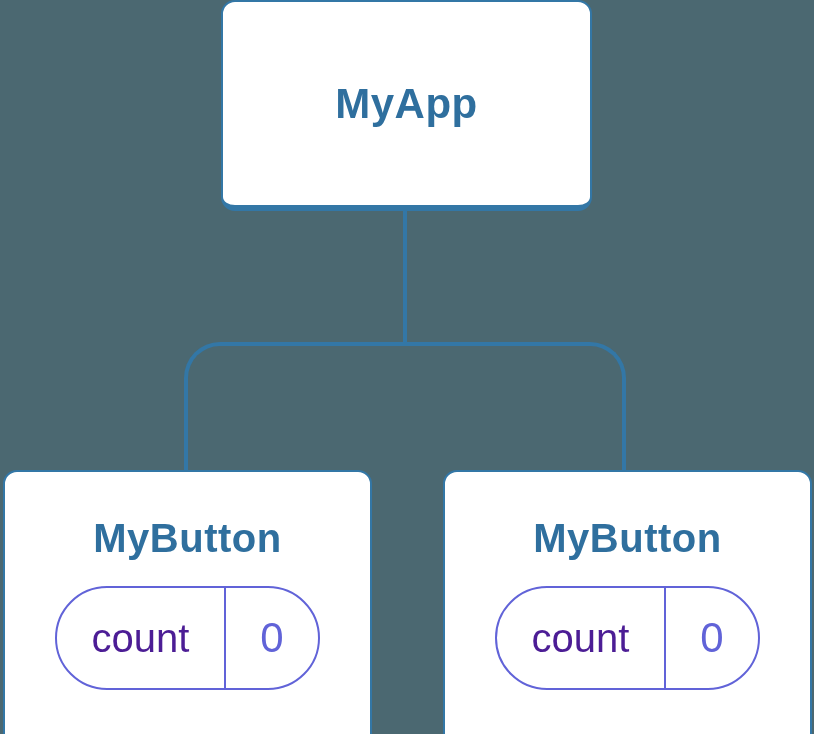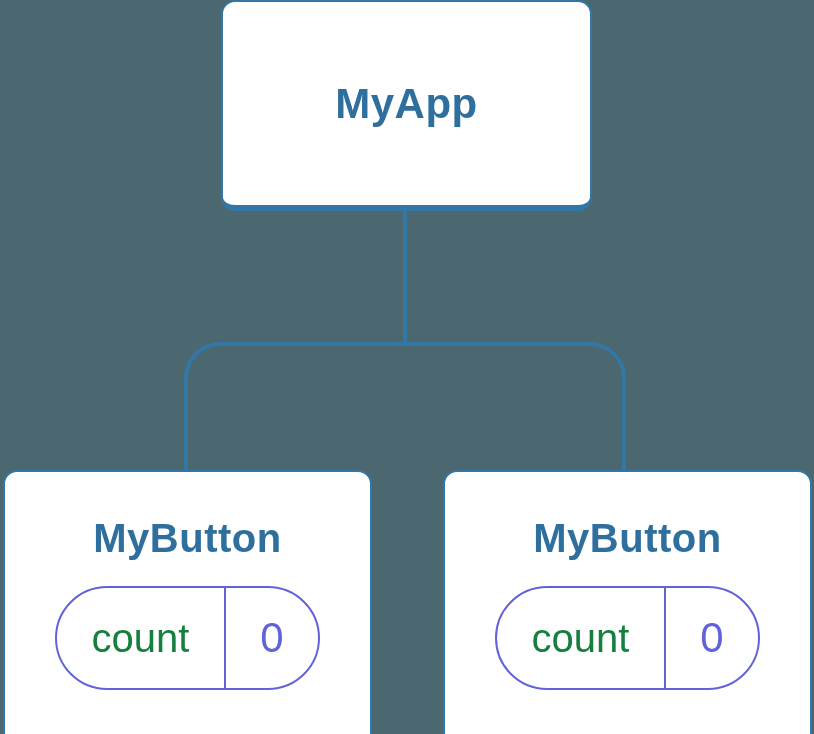--- a/index.html
+++ b/index.html
@@ -78,7 +78,7 @@
   .pill-name {
     flex: 1 1 auto;
     display: flex; align-items: center; justify-content: center;
-    color: #15803d;
+    color: #4c1d95;
     font-size: 40px;
     font-weight: 400;
   }

